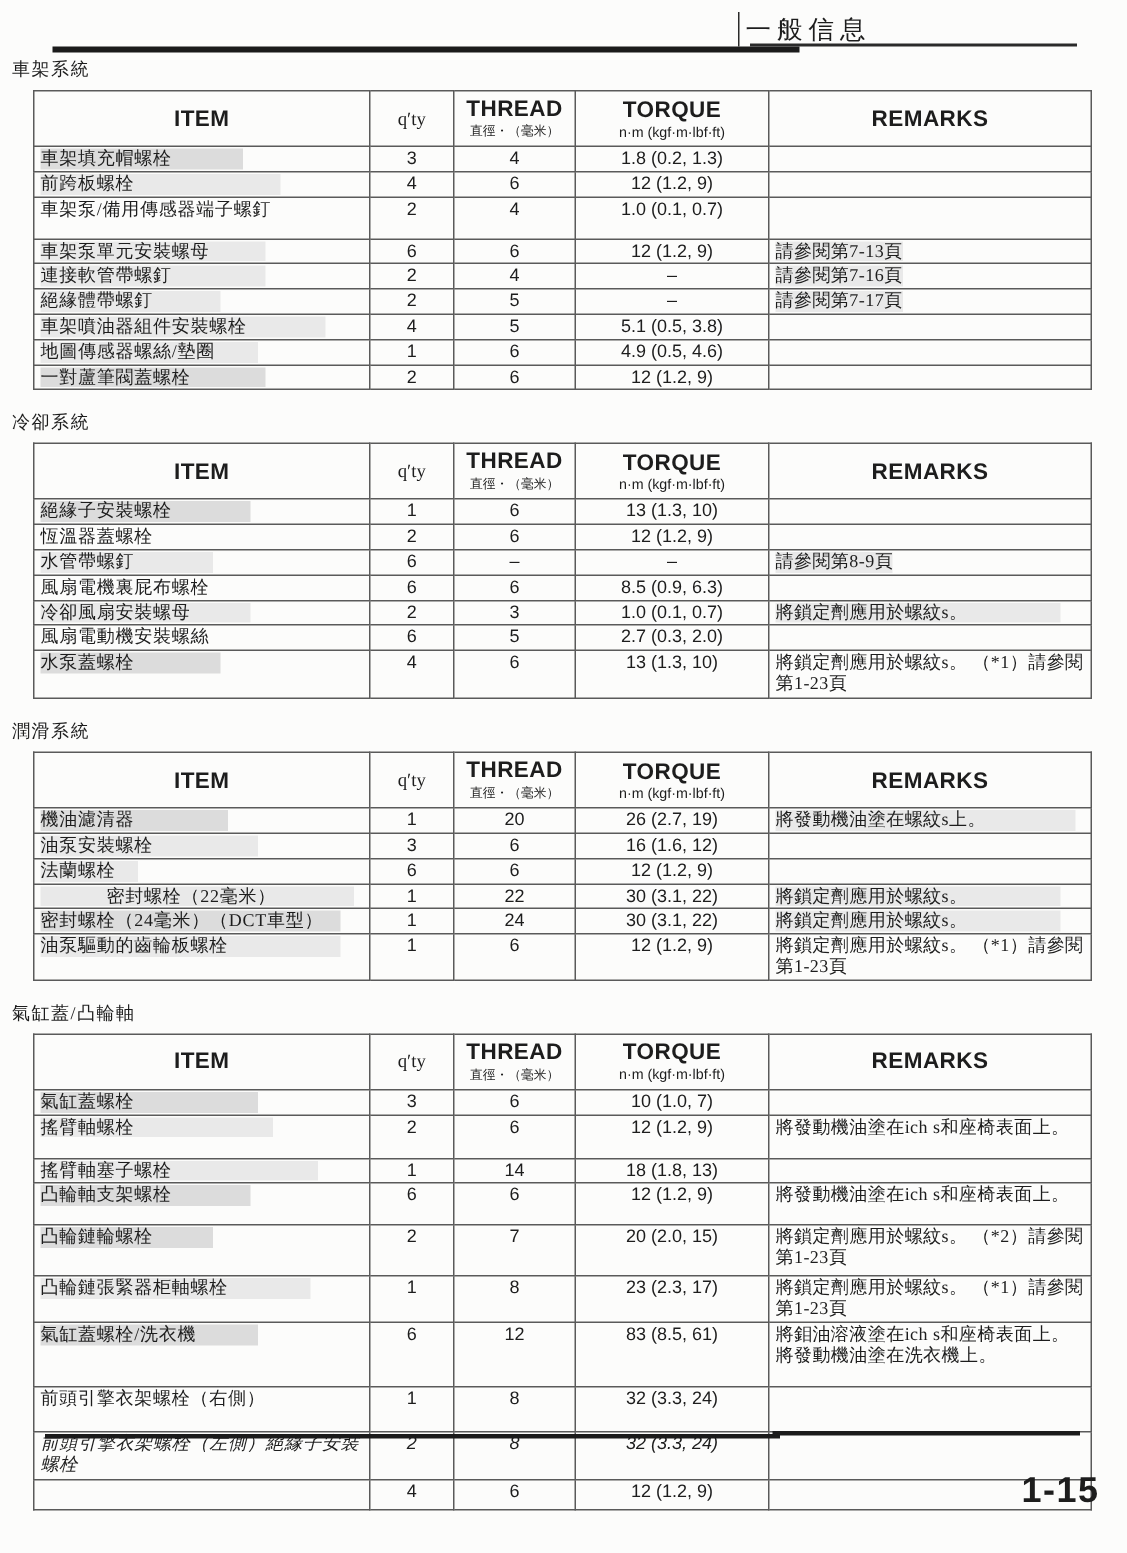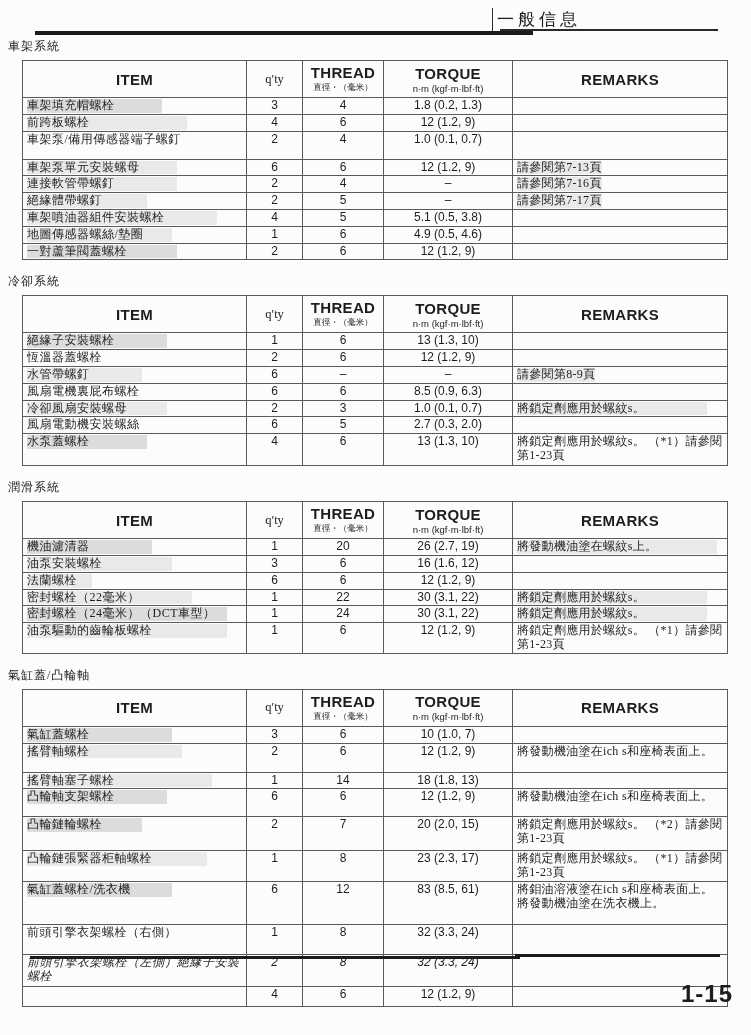--- a/index.html
+++ b/index.html
@@ -293,7 +293,7 @@
             <td class="c-remarks"></td>
           </tr>
           <tr style="height: 14px;">
-            <td class="c-item"><span class="hl2" style="min-width: 165px;">密封螺栓（22毫米）</span></td>
+            <td class="c-item"><span class="hl2" style="min-width: 165px; padding-left: 44px;">密封螺栓（22毫米）</span></td>
             <td class="c-qty">1</td>
             <td class="c-thread">22</td>
             <td class="c-torque">30 (3.1, 22)</td>

